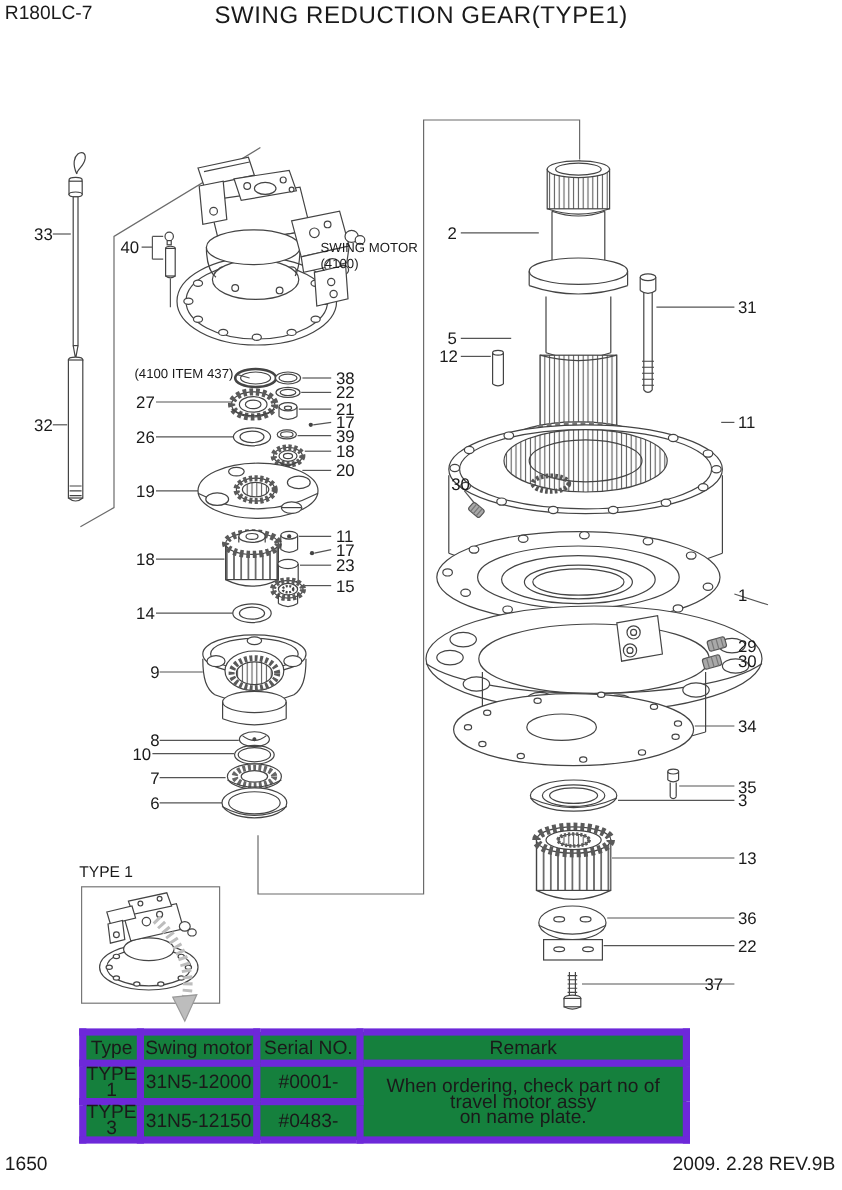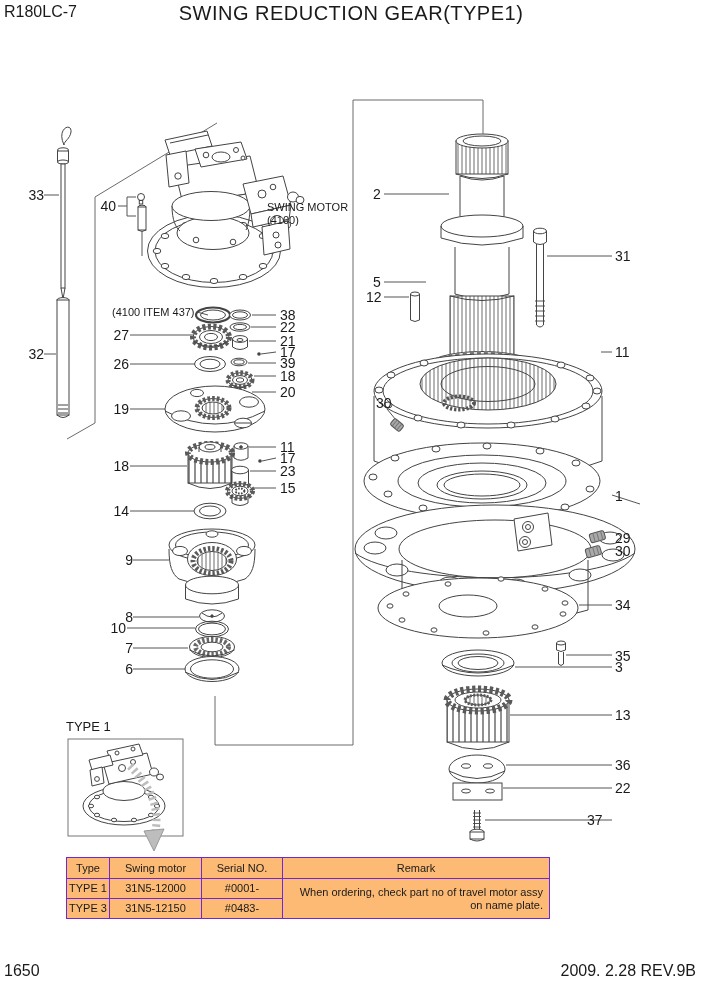--- a/index.html
+++ b/index.html
@@ -16,8 +16,8 @@
   .ftr.left{left:4px;}
   .ftr.right{right:6px;margin-left:13px;}
   table.spec{position:absolute;left:66px;top:857px;border-collapse:collapse;table-layout:fixed;}
-  table.spec th,table.spec td{border:1px solid #6d28d9;font-size:11px;font-weight:normal;
-      text-align:center;padding:0;height:19px;line-height:13px;background:#fdba74;}
+  table.spec th,table.spec td{border:6px solid #6d28d9;font-size:16px;font-weight:normal;
+      text-align:center;padding:0;height:19px;line-height:13px;background:#15803d;}
   table.spec th{height:20px;}
   table.spec td.remark{text-align:right;padding:2px 6px;}
 </style>

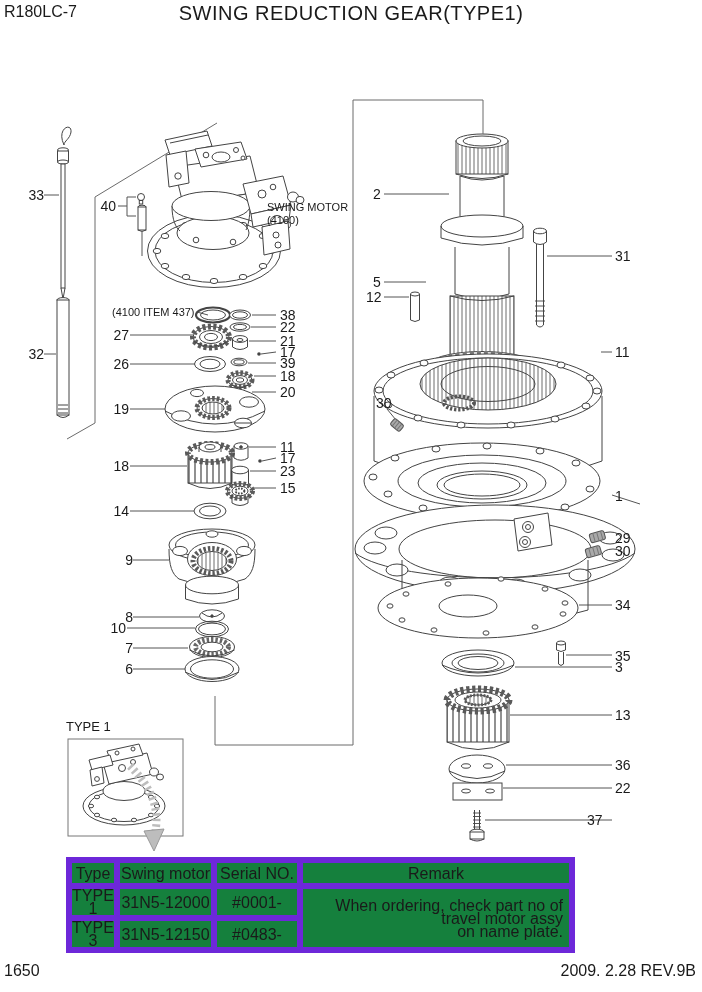--- a/index.html
+++ b/index.html
@@ -19,7 +19,7 @@
   table.spec th,table.spec td{border:6px solid #6d28d9;font-size:16px;font-weight:normal;
       text-align:center;padding:0;height:19px;line-height:13px;background:#15803d;}
   table.spec th{height:20px;}
-  table.spec td.remark{text-align:right;padding:2px 6px;}
+  table.spec td.remark{text-align:center;padding:2px 6px;}
 </style>
 </head>
 <body>

